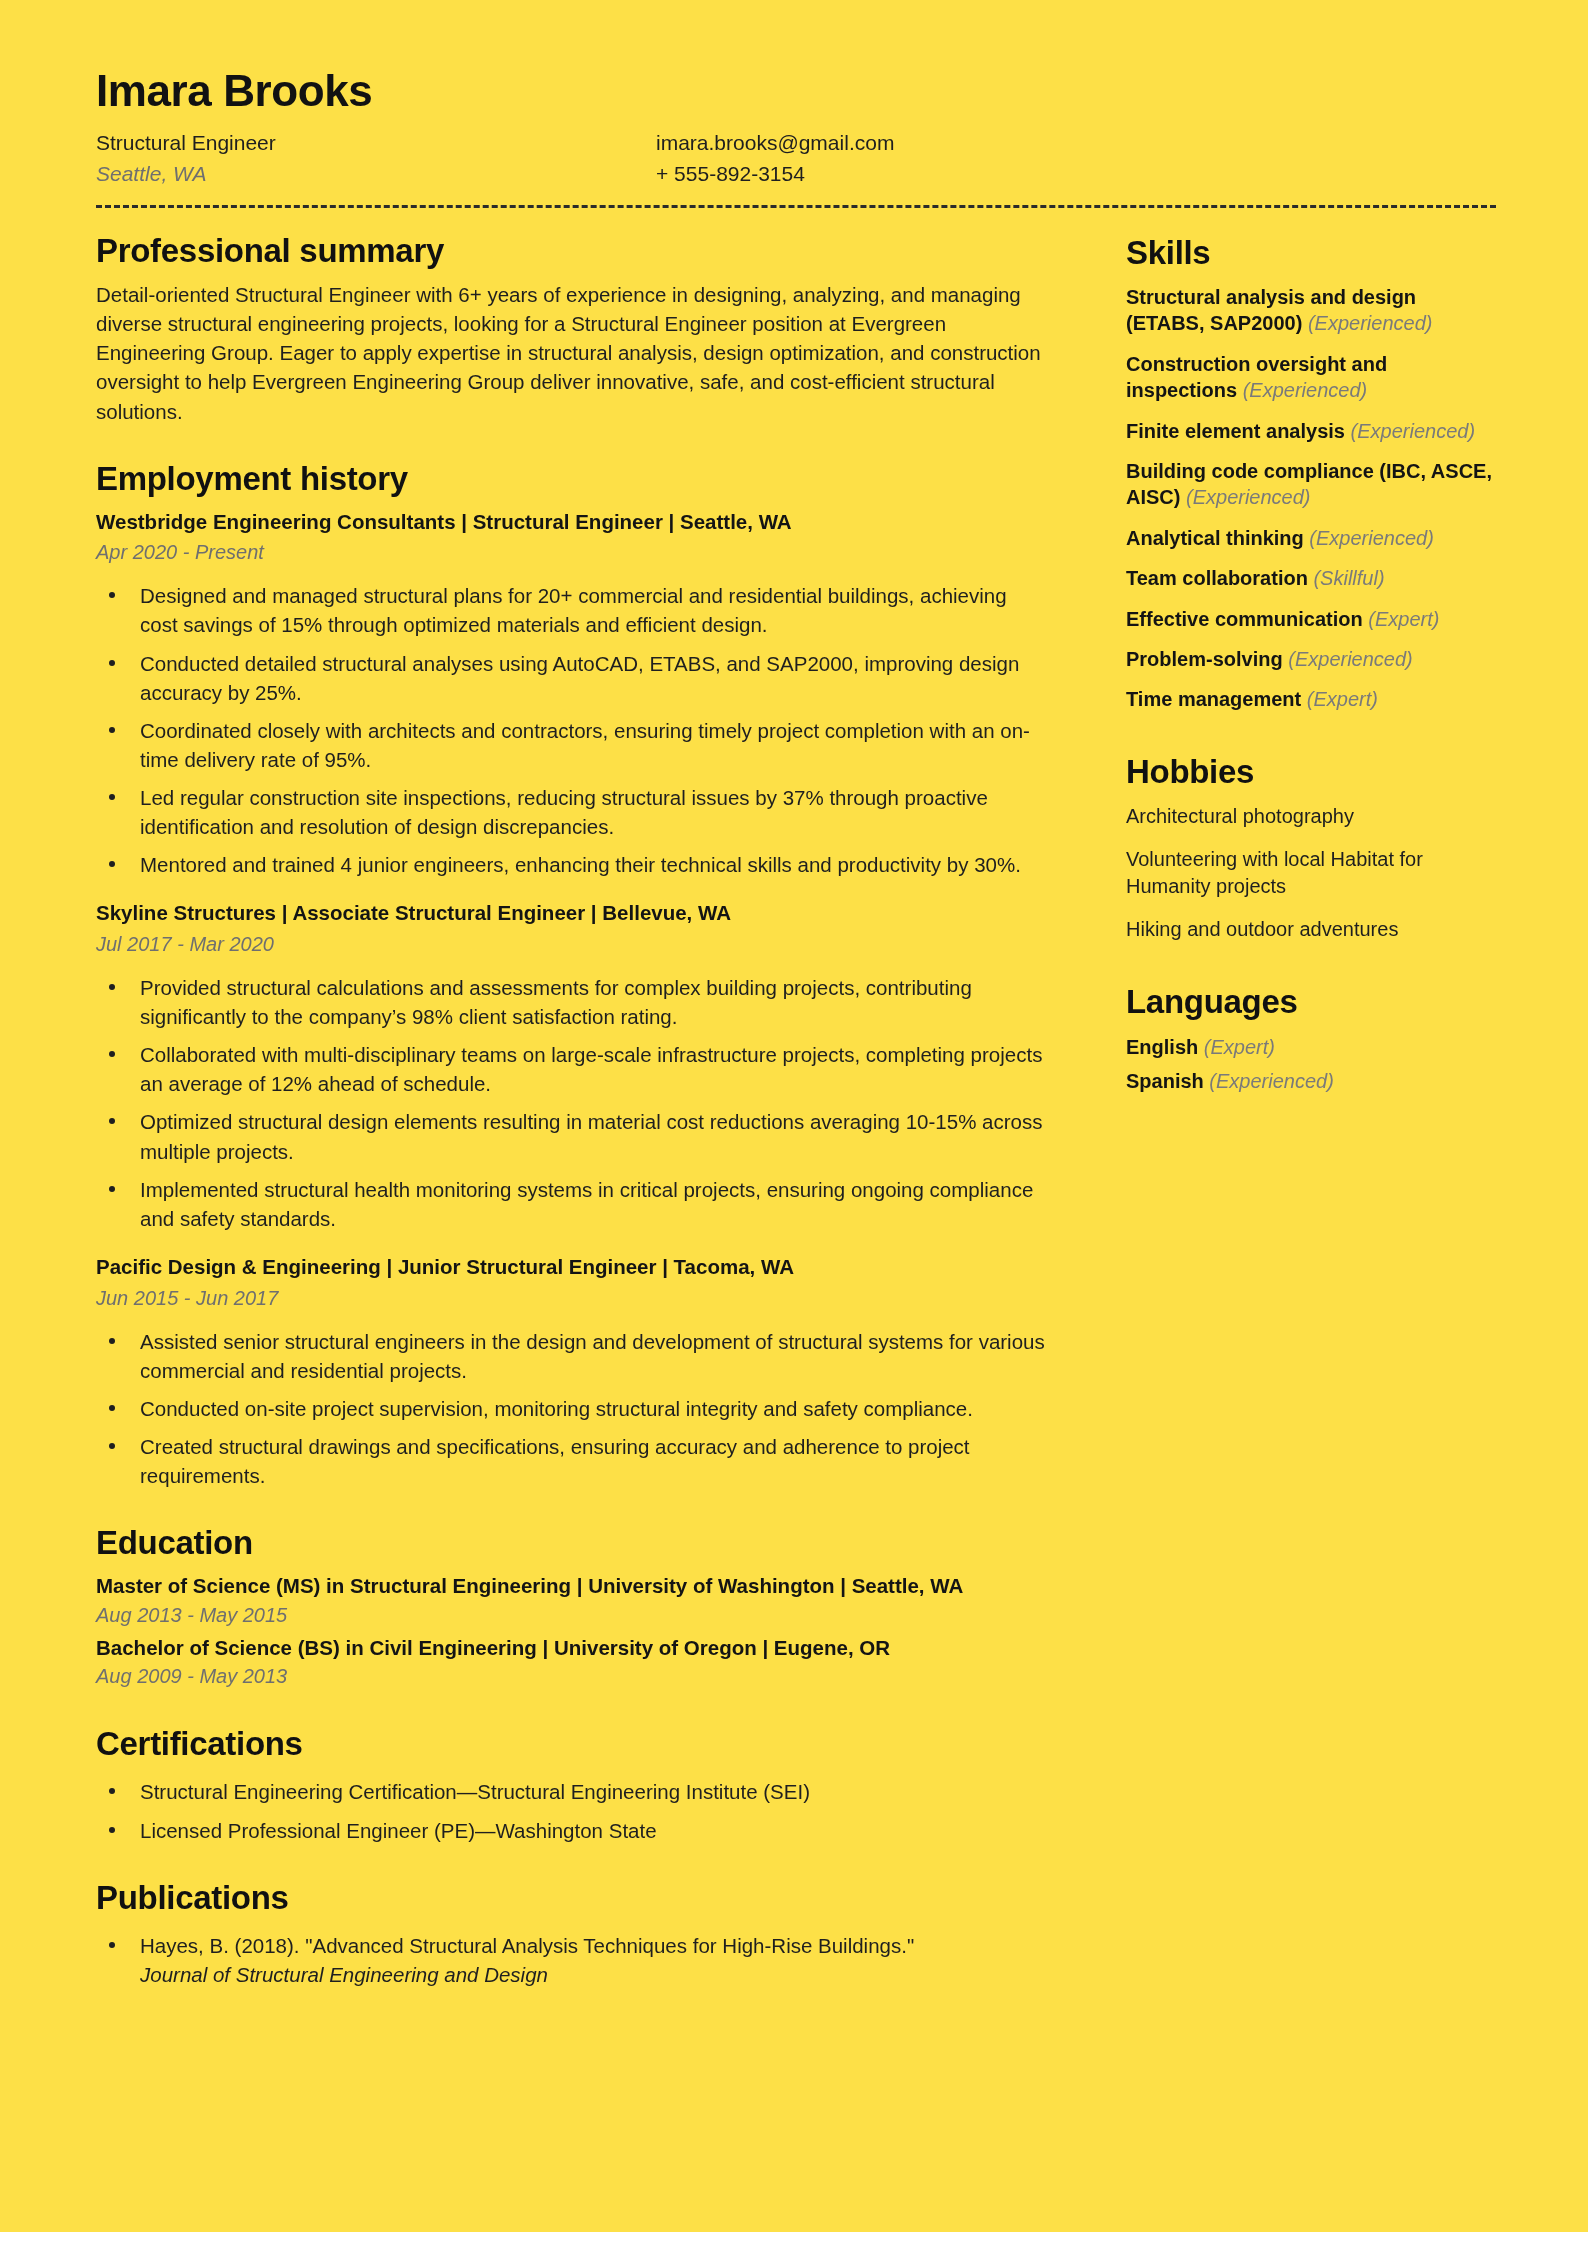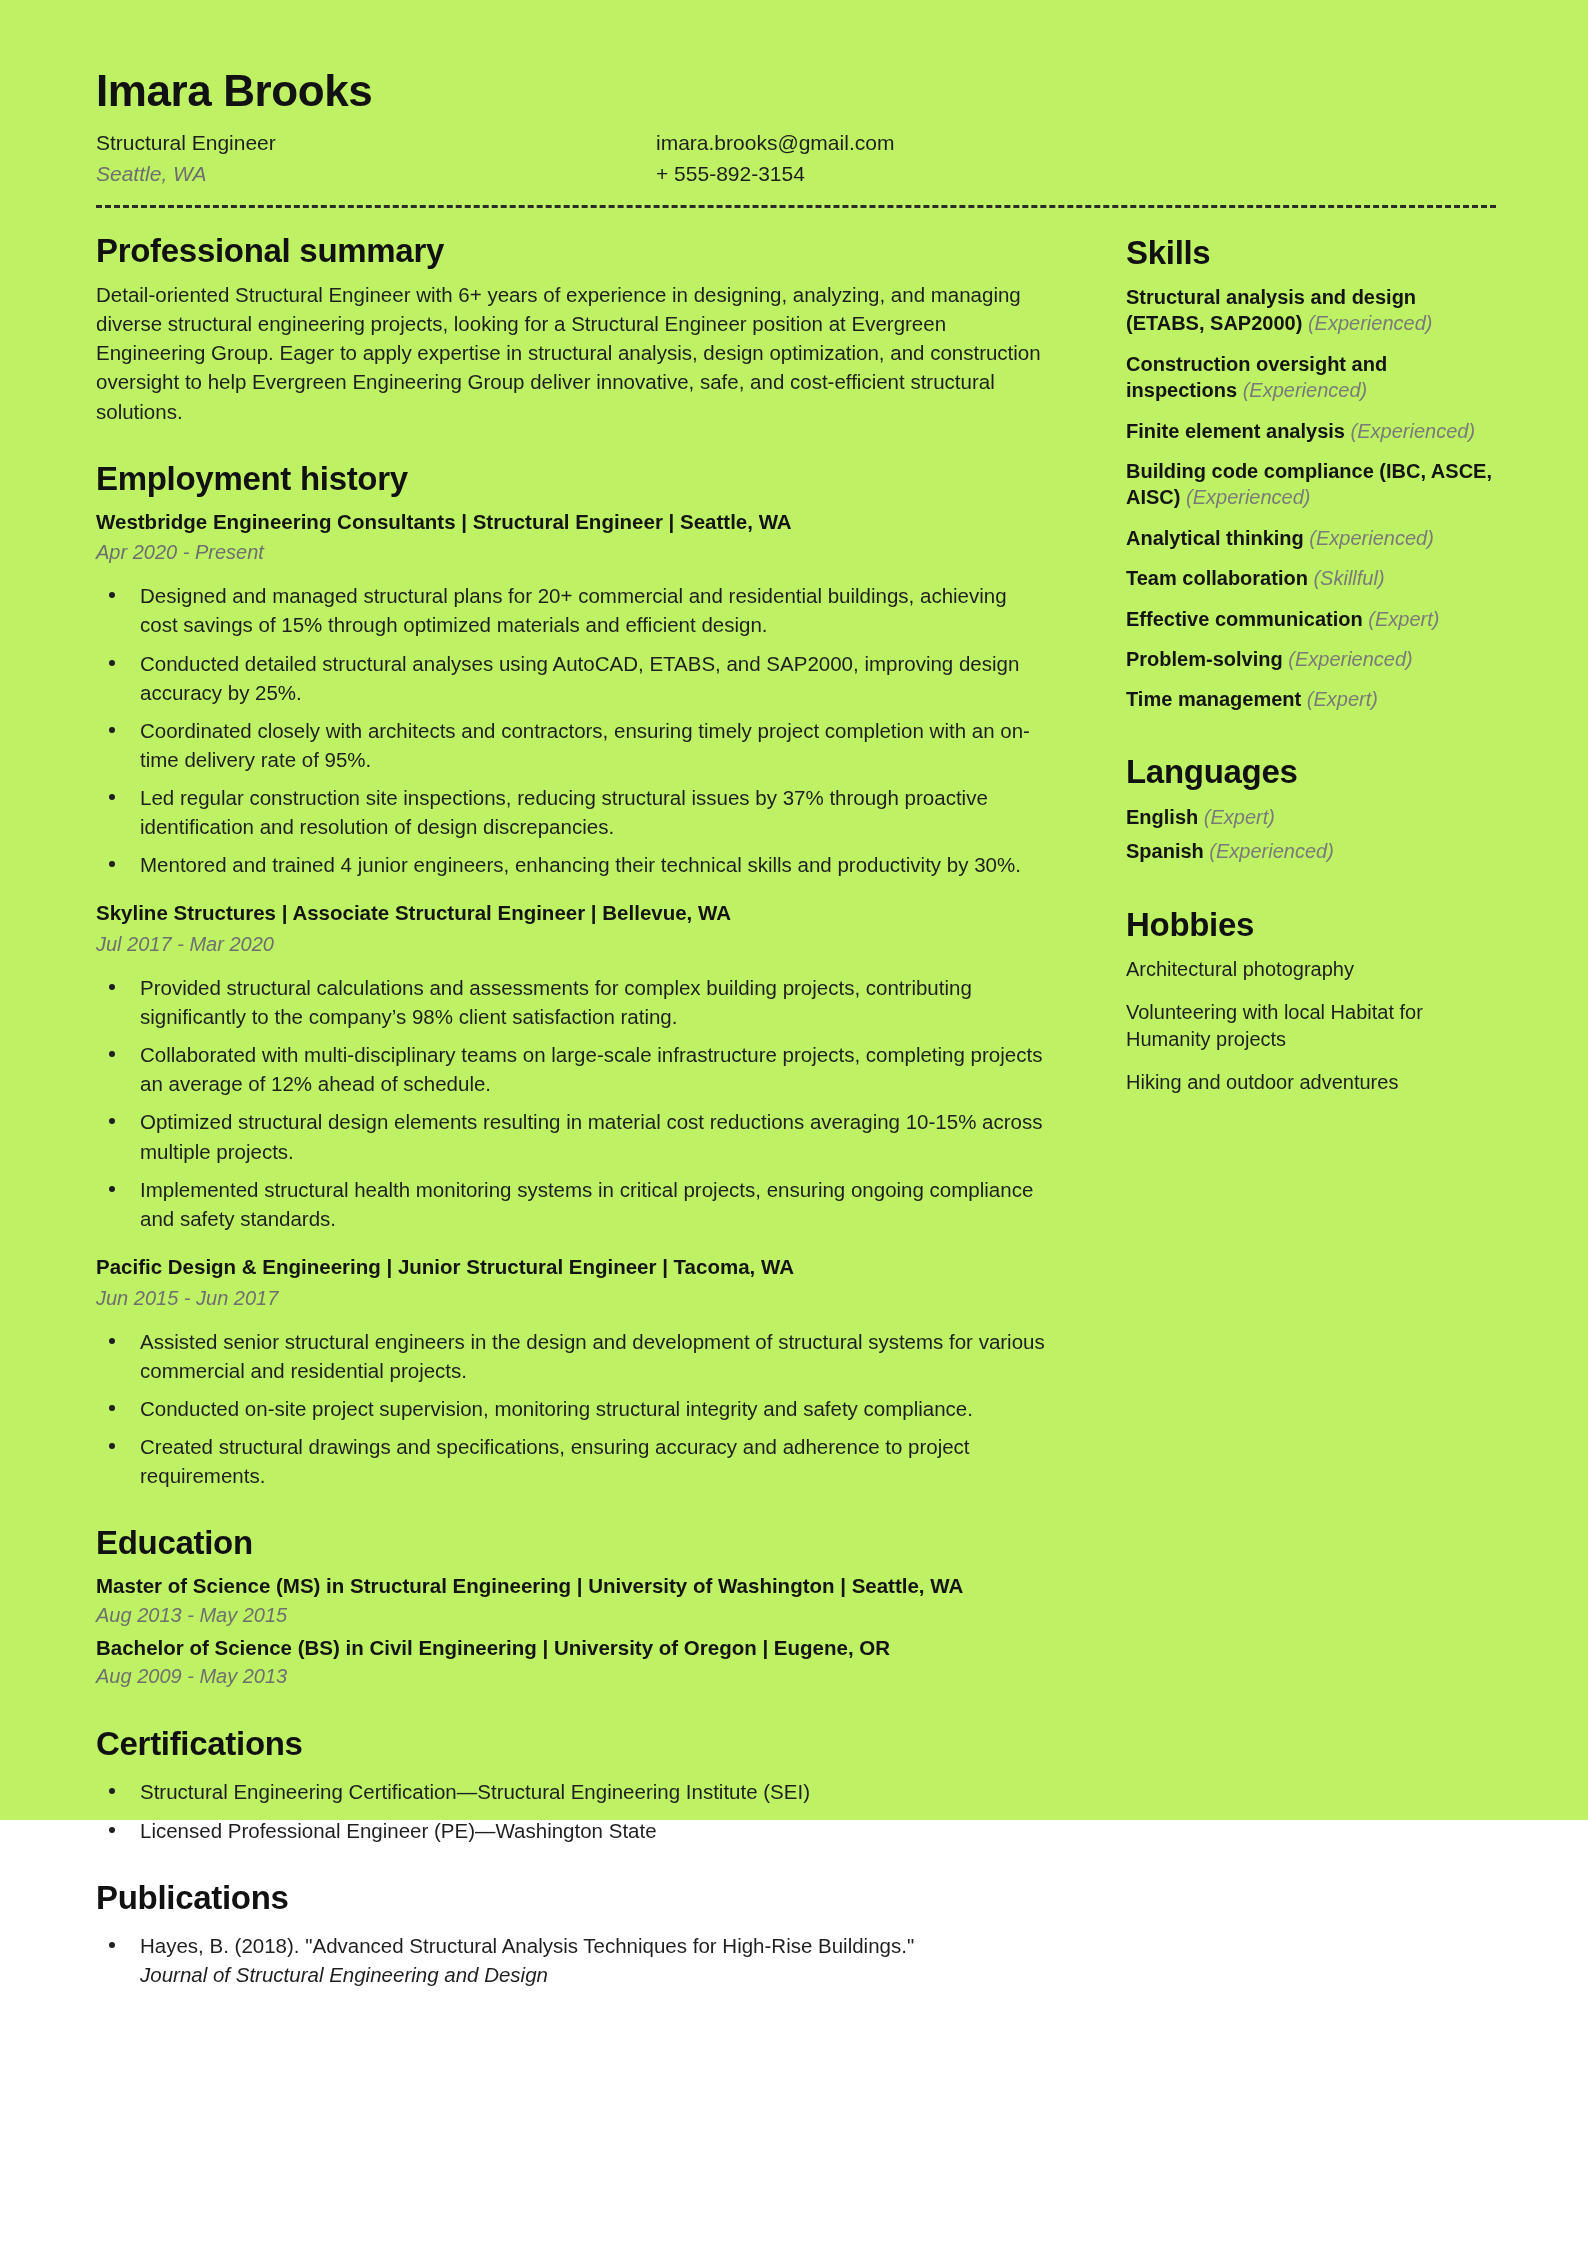--- a/index.html
+++ b/index.html
@@ -17,10 +17,10 @@
   .page {
     position: relative;
     width: 1588px;
-    height: 1820px;
+    height: 2232px;
     box-sizing: border-box;
     padding: 62px 92px 10px 96px;
-    background: #bef264;
+    background: #fde047;
   }
 
   

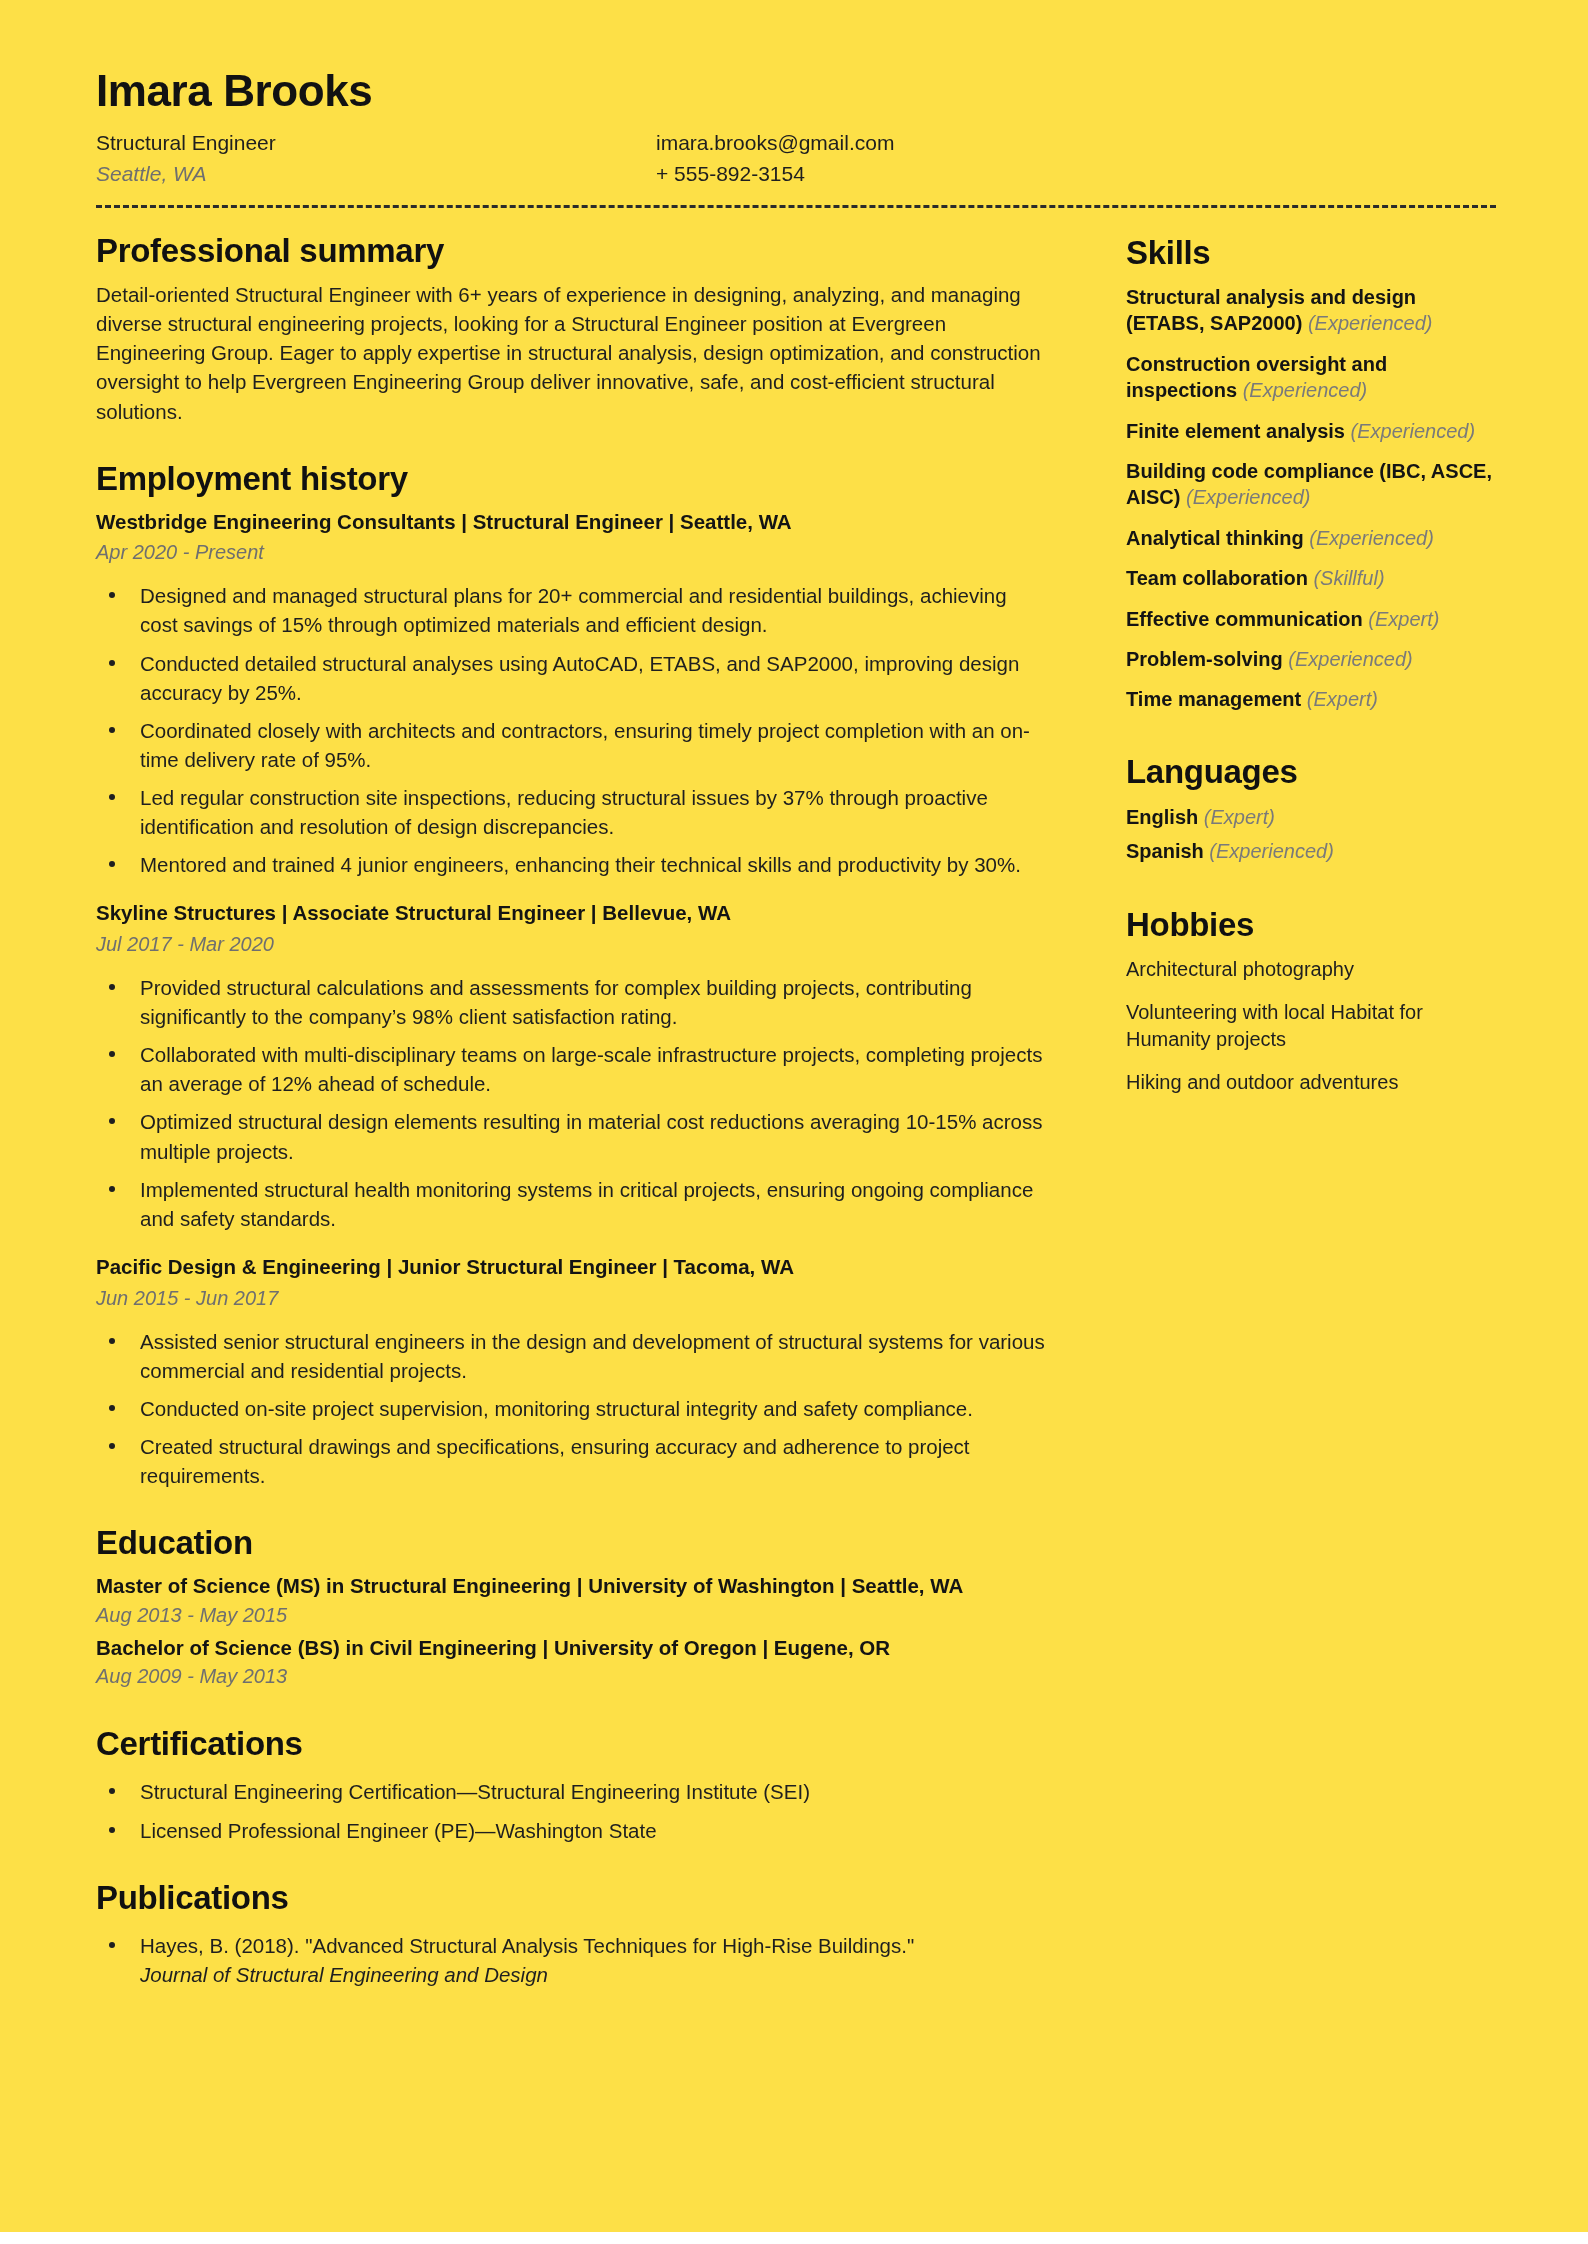--- a/index.html
+++ b/index.html
@@ -307,14 +307,6 @@
       </div>
 
       <div class="side-section">
-        <h2 class="side-title">Languages</h2>
-        <div id="languages-container">
-            <div class="lang-item"><span class="lang-name">English</span><span class="level"> (Expert)</span></div>
-            <div class="lang-item"><span class="lang-name">Spanish</span><span class="level"> (Experienced)</span></div>
-          </div>
-      </div>
-
-      <div class="side-section">
         <h2 class="side-title">Hobbies</h2>
         <div id="hobbies-container">
             <div class="hobby-item">Architectural photography</div>
@@ -323,6 +315,14 @@
           </div>
       </div>
 
+      <div class="side-section">
+        <h2 class="side-title">Languages</h2>
+        <div id="languages-container">
+            <div class="lang-item"><span class="lang-name">English</span><span class="level"> (Expert)</span></div>
+            <div class="lang-item"><span class="lang-name">Spanish</span><span class="level"> (Experienced)</span></div>
+          </div>
+      </div>
+
     </div>
 
   </div>

